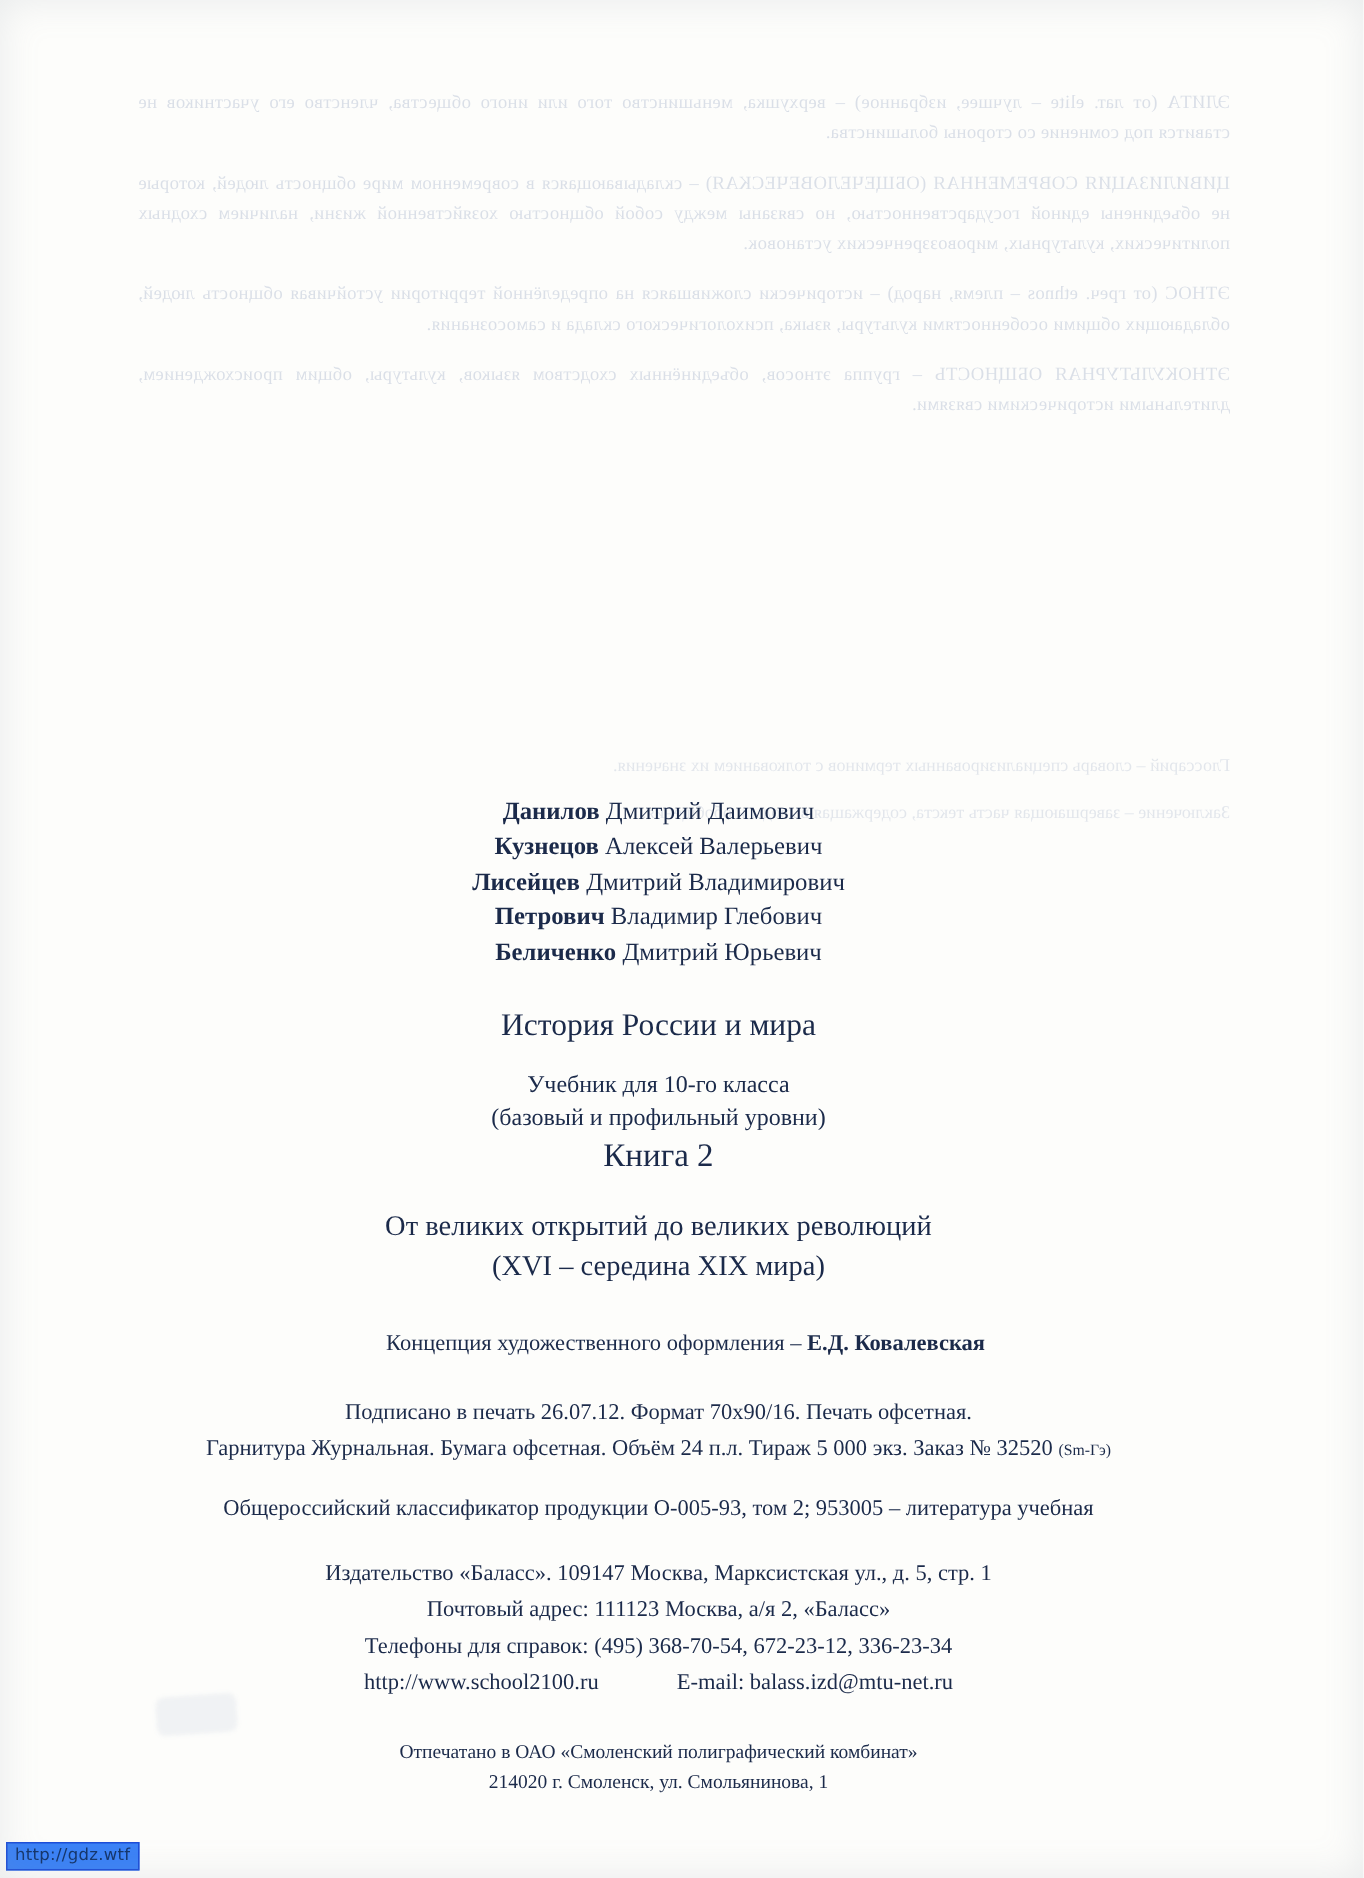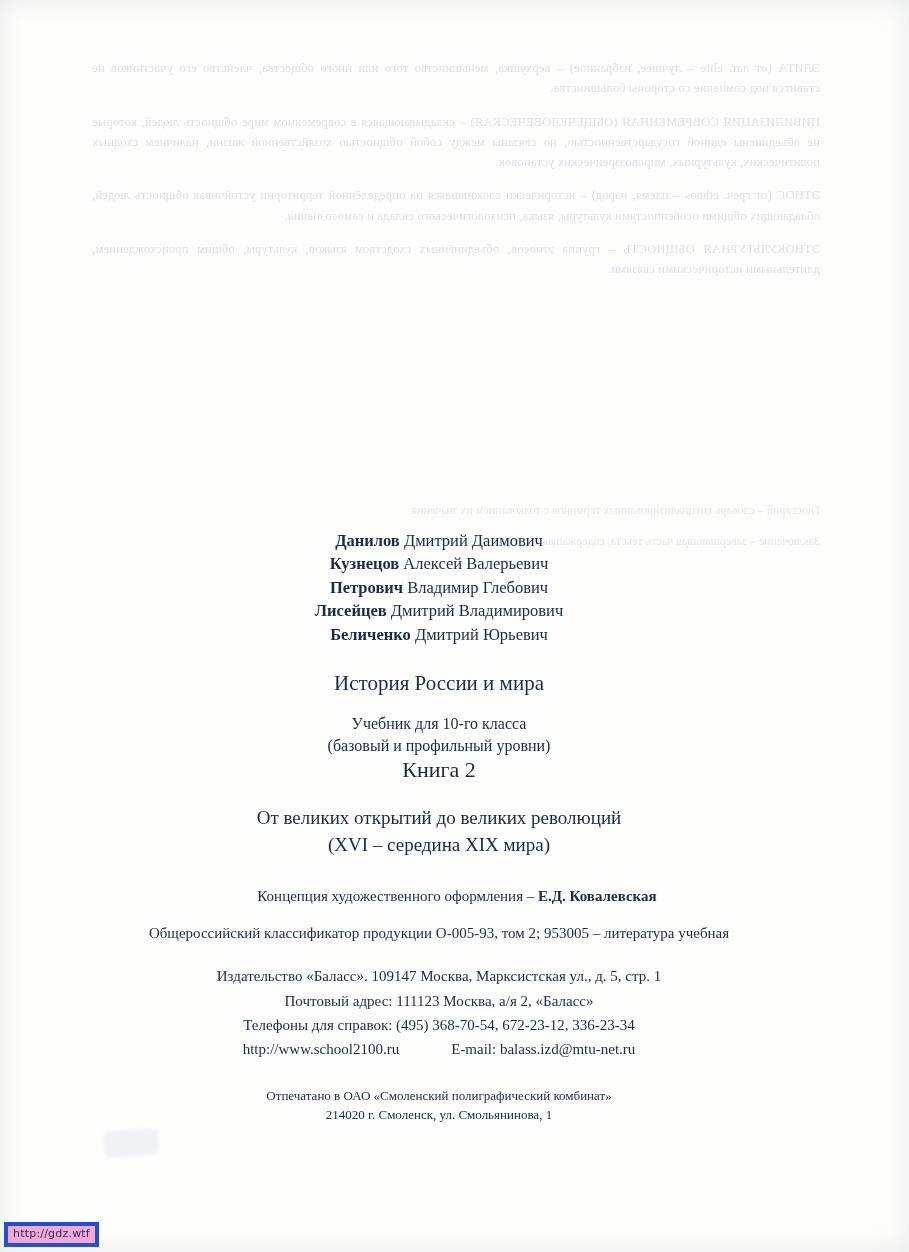--- a/index.html
+++ b/index.html
@@ -204,8 +204,8 @@
     <div class="authors">
       <div class="line"><span class="surname">Данилов</span> <span>Дмитрий Даимович</span></div>
       <div class="line"><span class="surname">Кузнецов</span> <span>Алексей Валерьевич</span></div>
+      <div class="line"><span class="surname">Лисейцев</span> <span>Дмитрий Владимирович</span></div>
       <div class="line"><span class="surname">Петрович</span> <span>Владимир Глебович</span></div>
-      <div class="line"><span class="surname">Лисейцев</span> <span>Дмитрий Владимирович</span></div>
       <div class="line"><span class="surname">Беличенко</span> <span>Дмитрий Юрьевич</span></div>
     </div>
 

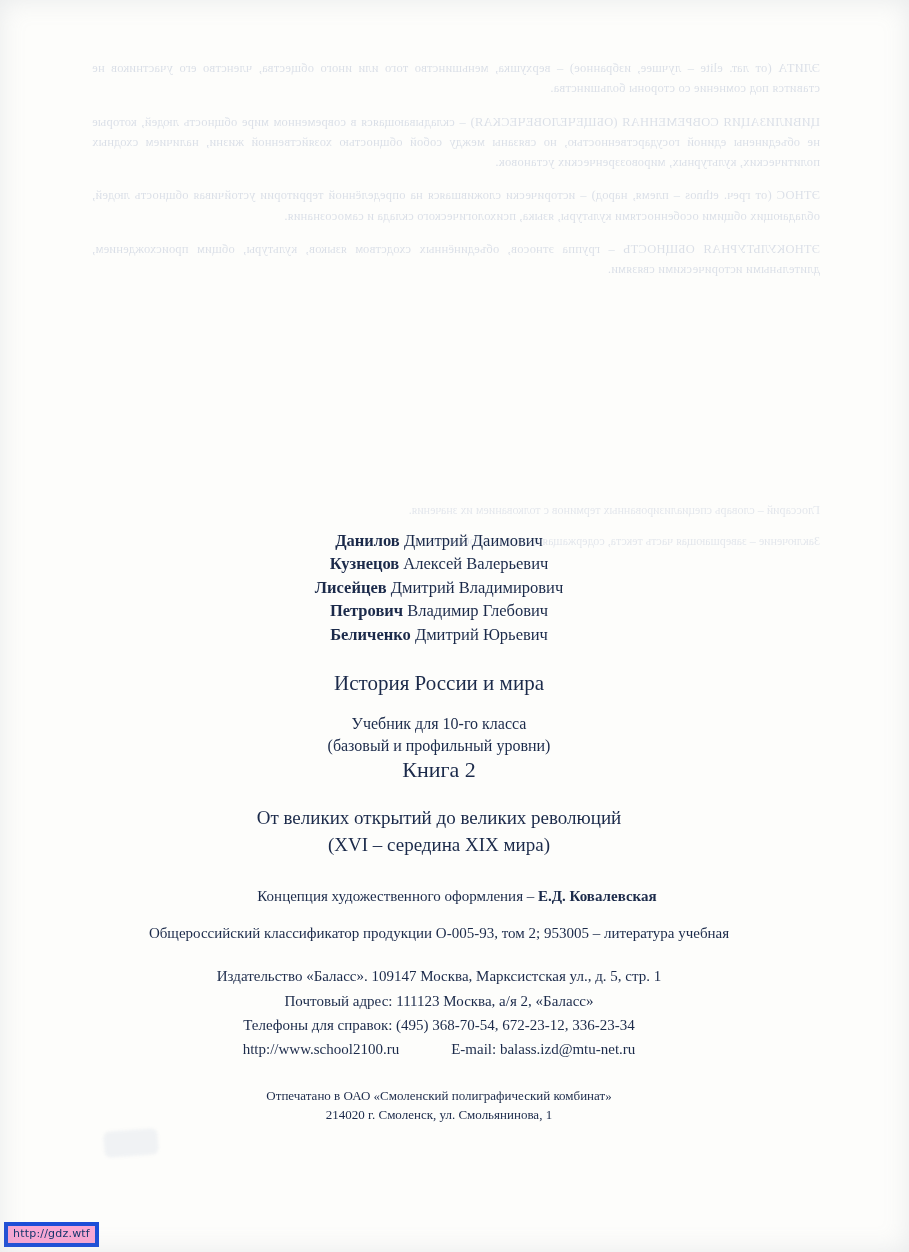--- a/index.html
+++ b/index.html
@@ -227,6 +227,10 @@
       <span>Концепция художественного оформления – </span><span class="name">Е.Д. Ковалевская</span>
     </div>
 
+    <div class="print-block">
+      <div>Подписано в печать 26.07.12. Формат 70x90/16. Печать офсетная.</div>
+      <div><span>Гарнитура Журнальная. Бумага офсетная. Объём 24 п.л. Тираж 5 000 экз. Заказ № 32520</span> <span class="tiny">(Sm-Гэ)</span></div>
+    </div>
 
     <div class="classifier">Общероссийский классификатор продукции О-005-93, том 2; 953005 – литература учебная</div>
 

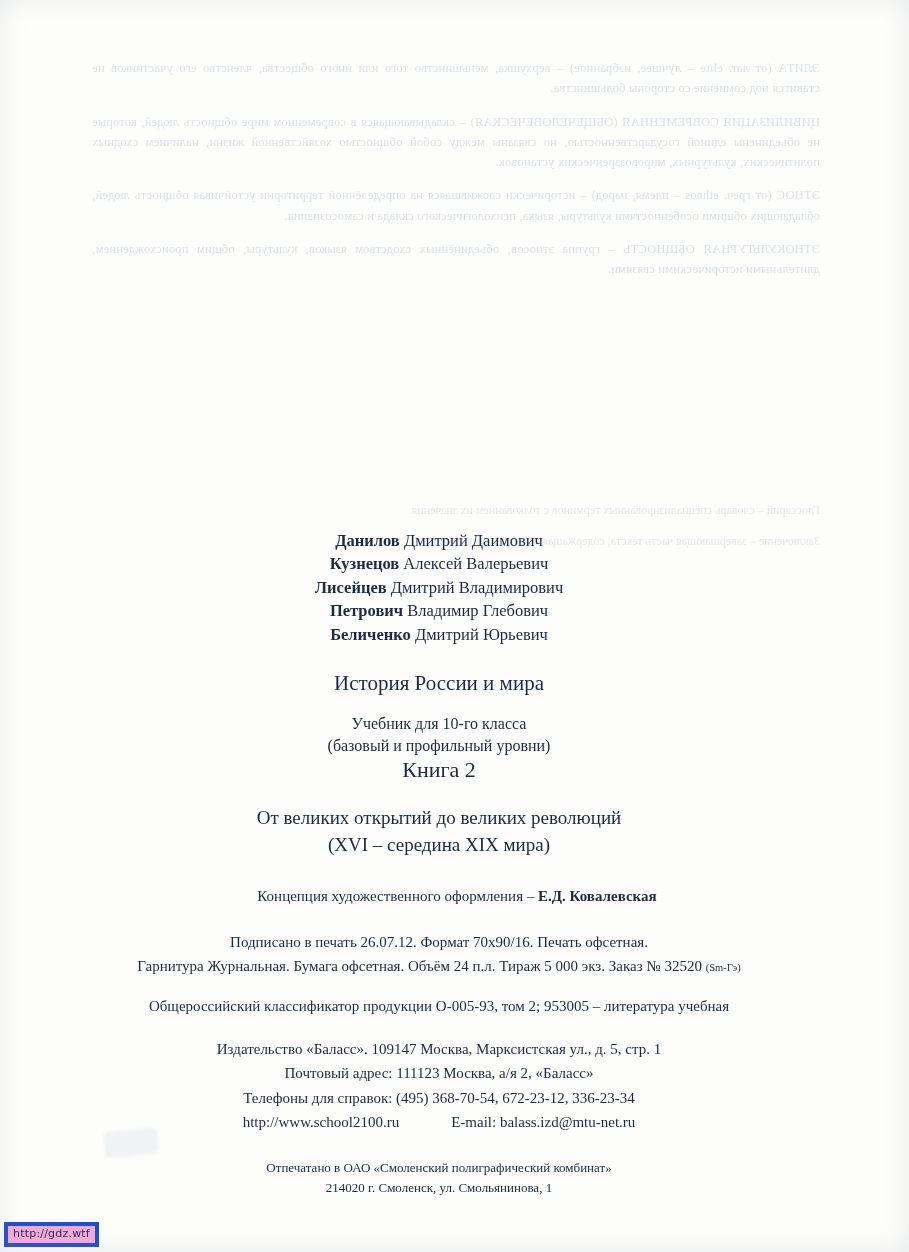--- a/index.html
+++ b/index.html
@@ -170,8 +170,8 @@
     position: absolute;
     left: 4px;
     bottom: 5px;
-    background: #f9a8d4;
-    border: 4px solid #1d4ed8;
+    background: #3b82f6;
+    border: 1px solid #1d4ed8;
     color: #14356b;
     font-family: "DejaVu Sans", sans-serif;
     font-size: 11px;

